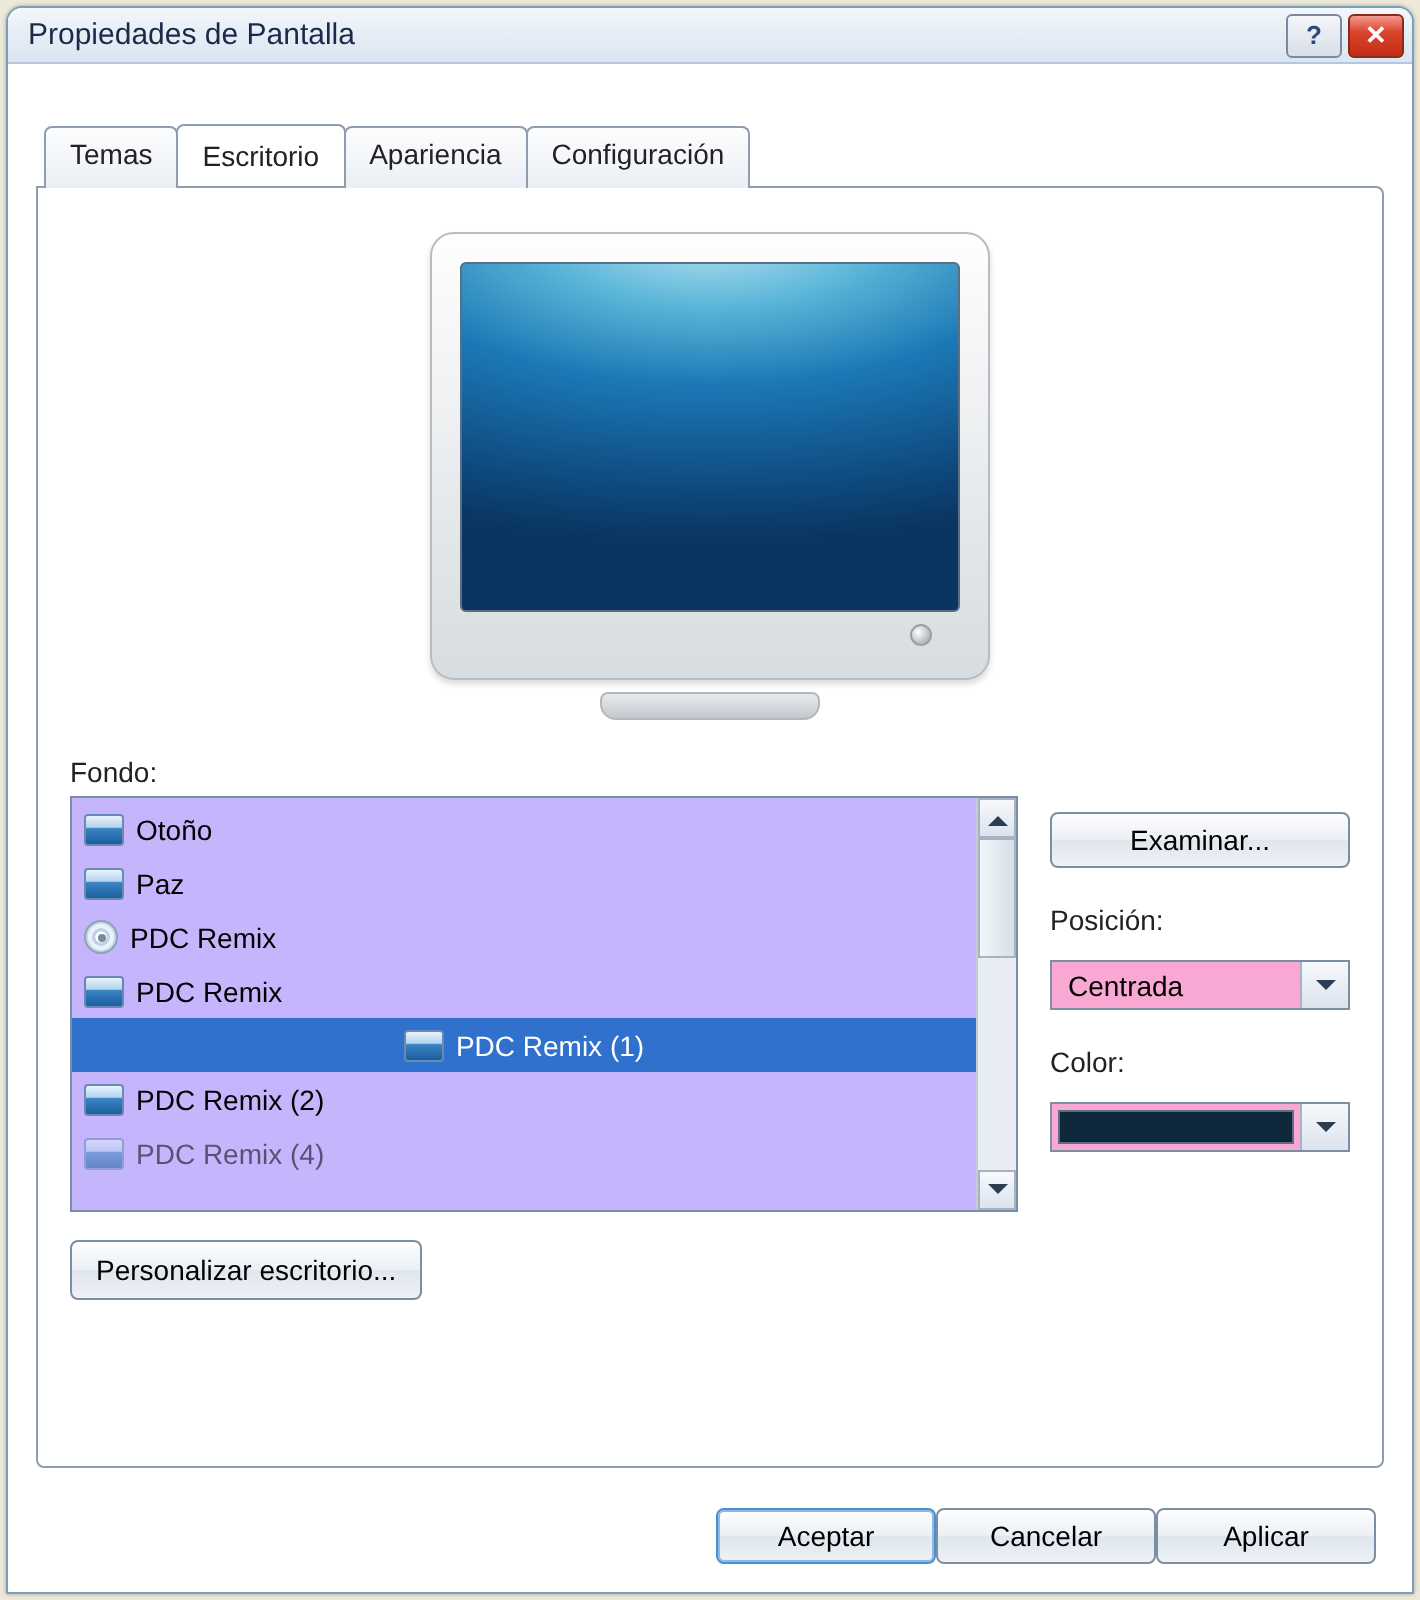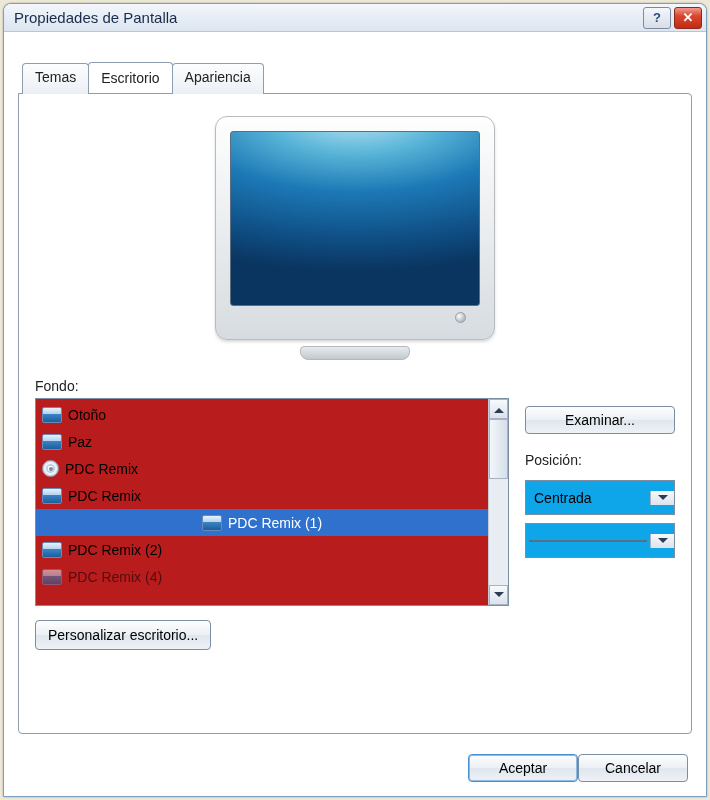--- a/index.html
+++ b/index.html
@@ -248,6 +248,7 @@
       <div class="tab"><span>Temas</span></div>
       <div class="tab active"><span>Escritorio</span></div>
       <div class="tab"><span>Apariencia</span></div>
+      <div class="tab"><span>Configuración</span></div>
     </div>
 
     <div class="tabpanel">

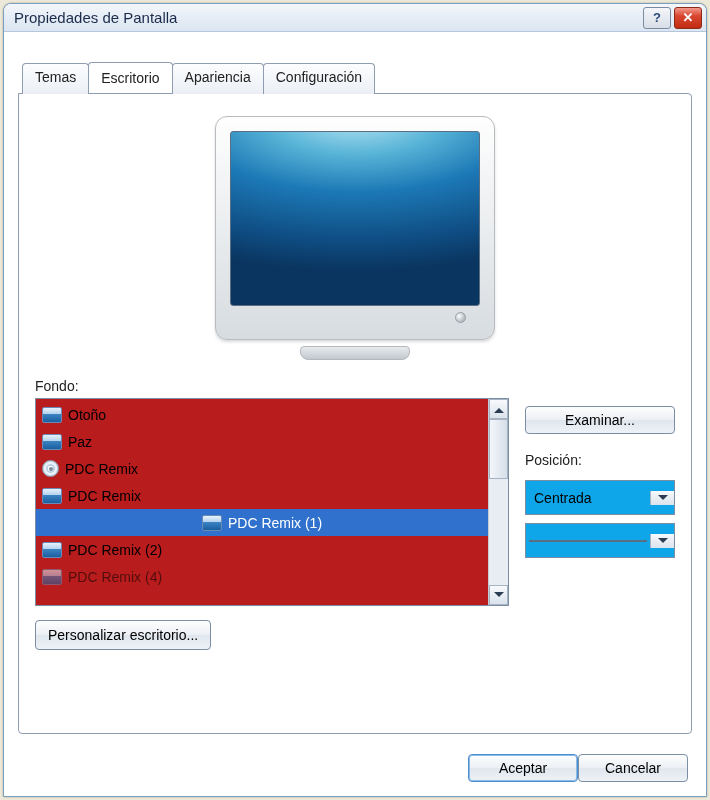--- a/index.html
+++ b/index.html
@@ -148,7 +148,7 @@
 .section-label { font-size:14px; color:#222; margin-bottom:4px; }
 .listbox {
   border:1px solid #7b8ea3;
-  background:#b91c1c;
+  background:#c4b5fd;
   height:208px;
   display:flex;
 }

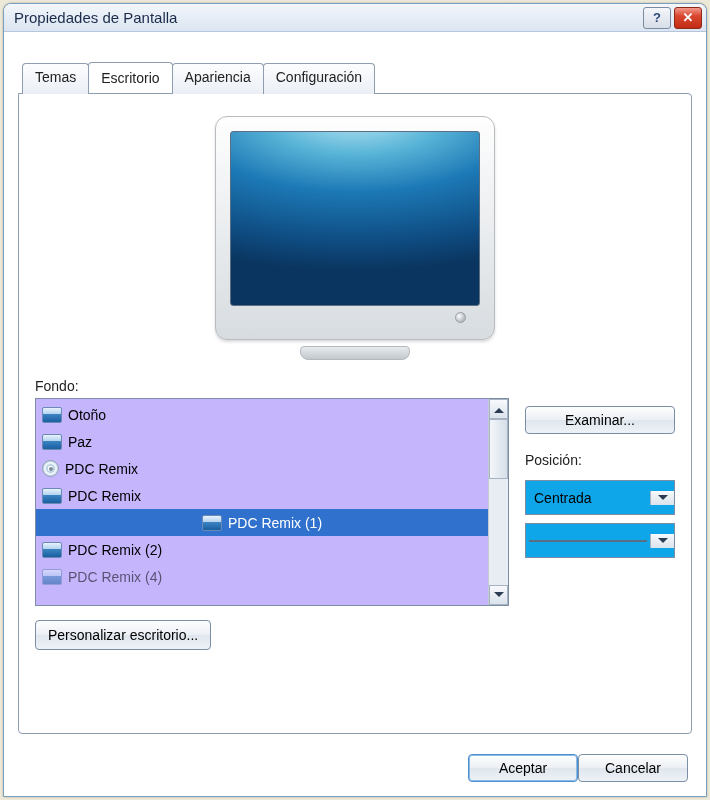--- a/index.html
+++ b/index.html
@@ -210,9 +210,8 @@
 .select {
   display:flex;
   border:1px solid #7b8ea3;
-  height:35px;
-  background:#0ea5e9;
-  align-items:center;
+  height:25px;
+  background:#f9a8d4;
 }
 .select .sval{flex:1;padding:4px 8px;font-size:14px;}
 .select .sarr{width:24px;border-left:1px solid #a7b3c2;display:flex;align-items:center;justify-content:center;background:linear-gradient(to bottom,#f7f9fc,#dbe3ec);cursor:pointer;}

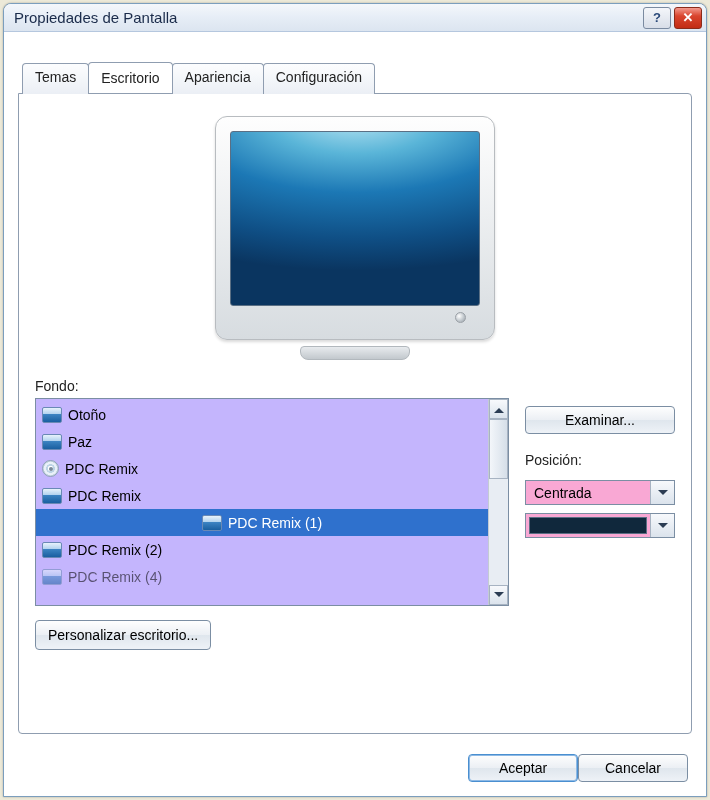--- a/index.html
+++ b/index.html
@@ -324,6 +324,7 @@
             <div class="sarr"></div>
           </div>
 
+          <div class="section-label" style="margin-top:10px">Color:</div>
           <div class="select">
             <div class="color-swatch" style="background:#10283c;flex:1;margin:3px;border:1px solid #5a6f84;"></div>
             <div class="sarr"></div>

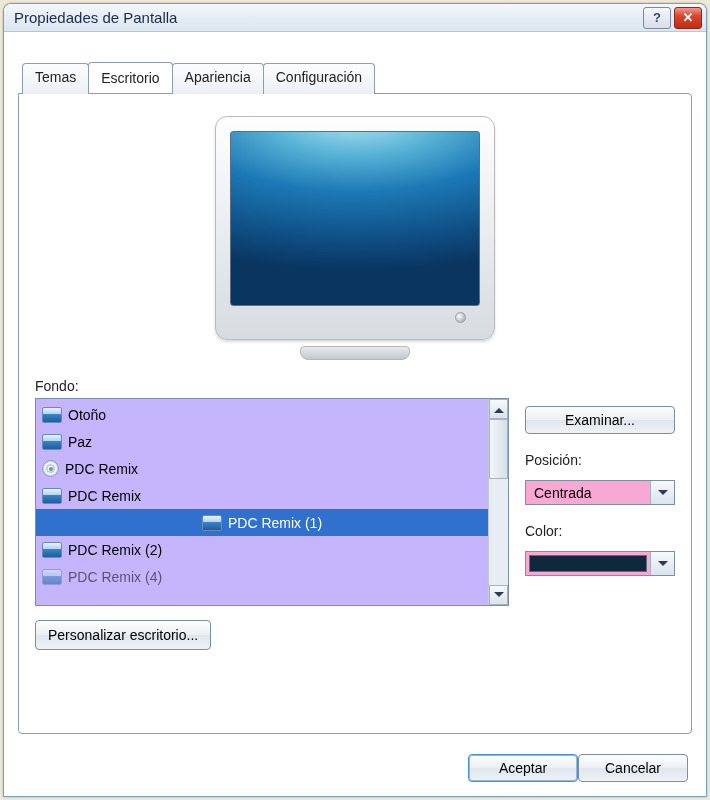--- a/index.html
+++ b/index.html
@@ -337,6 +337,7 @@
   <div class="footer">
     <button class="btn btn-default"><span>Aceptar</span></button>
     <button class="btn"><span>Cancelar</span></button>
+    <button class="btn"><span>Aplicar</span></button>
   </div>
 </div>
 

